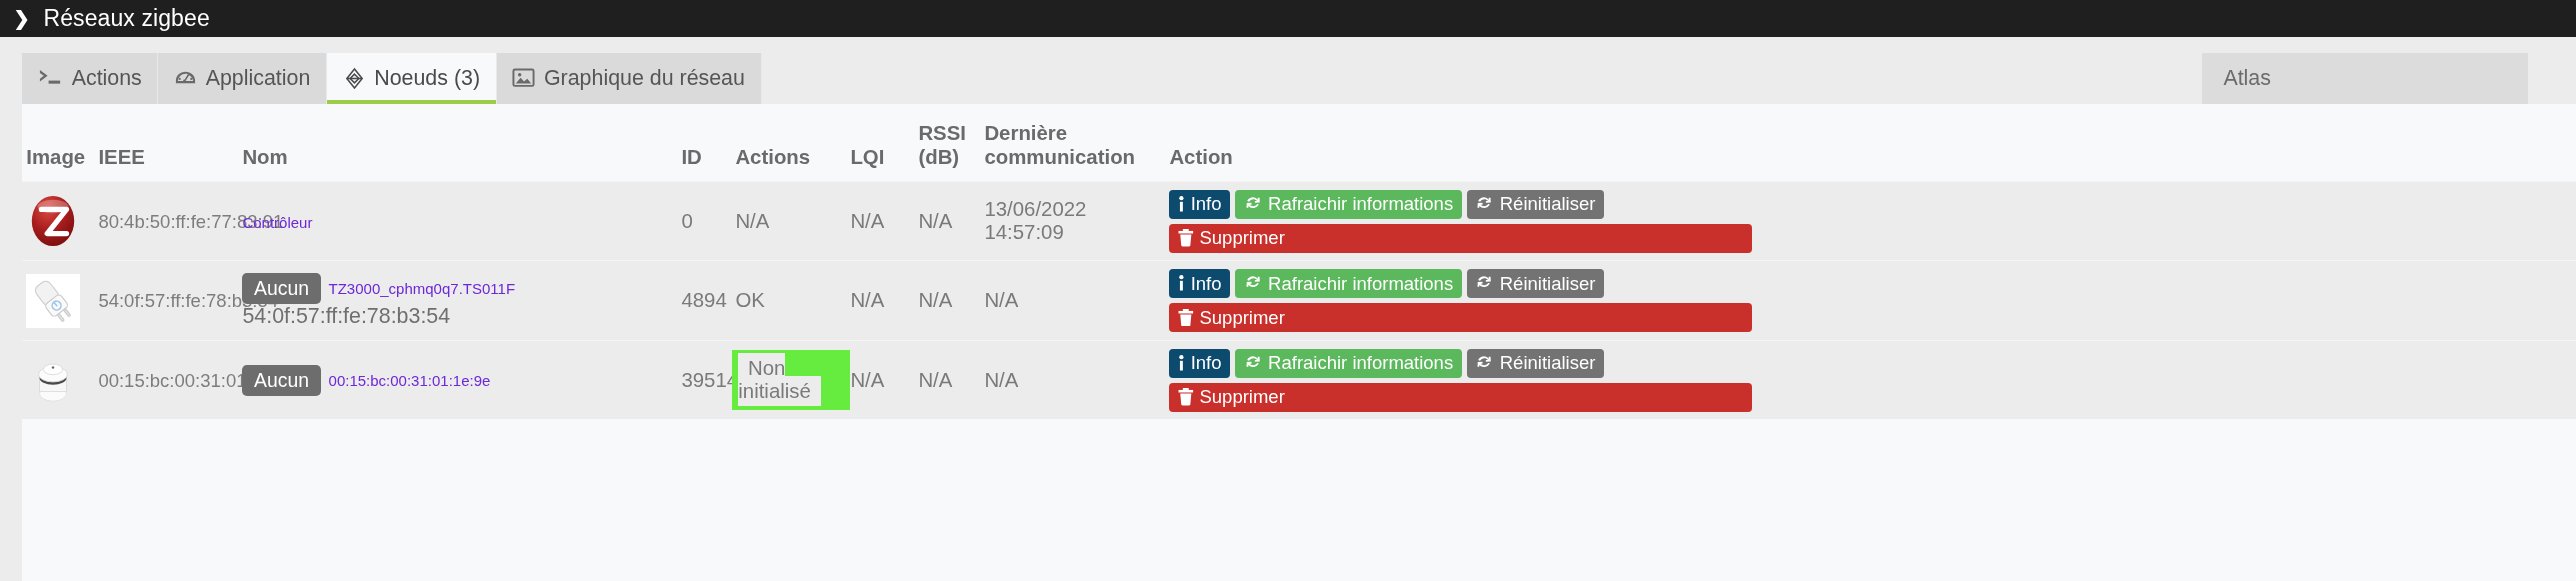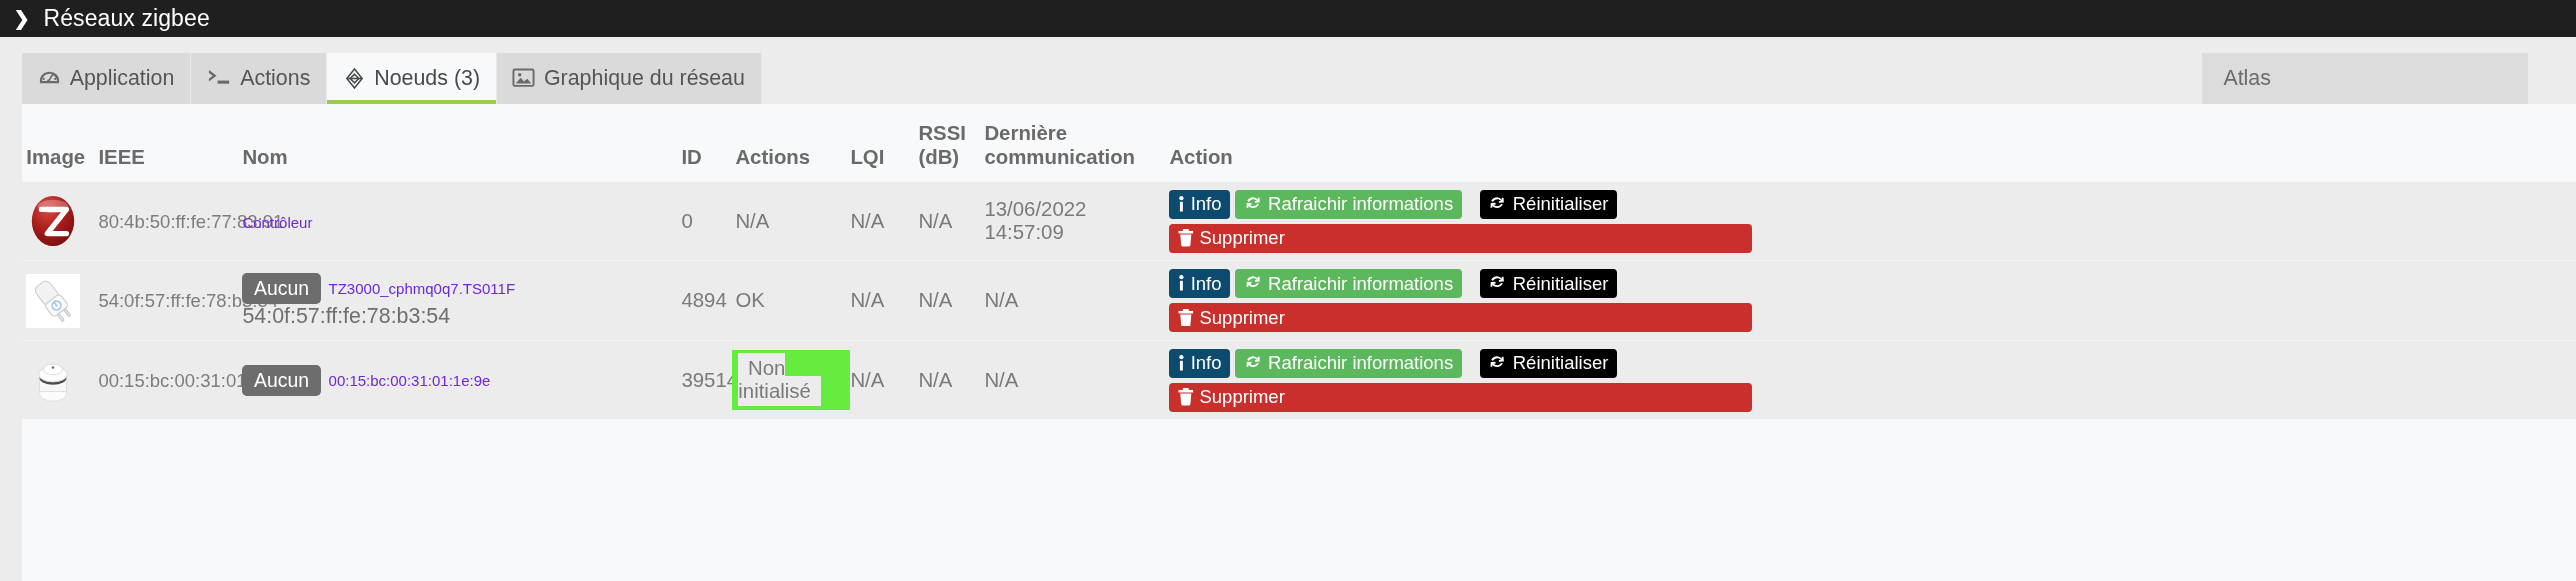--- a/index.html
+++ b/index.html
@@ -215,21 +215,21 @@
 
     <div class="tab">
       <span class="ticon">
-        <svg width="23" height="23" viewBox="0 0 24 24">
-            <path fill="#6a6a6a" d="M12 5C6.5 5 2 9 2 14v3h20v-3c0-5-4.5-9-10-9zm0 2c.9 0 1.7.1 2.5.4L11 13.2c-.4-.1-.8 0-1.1.3-.6.5-.6 1.4-.1 2 .5.6 1.4.6 2 .1.4-.3.5-.8.4-1.2l3.6-5.7C18 9.9 19.6 12 19.9 14.5H4.1C4.5 10.3 7.9 7 12 7zM6 11.3a1.1 1.1 0 1 0 0 2.2 1.1 1.1 0 0 0 0-2.2zm12 0a1.1 1.1 0 1 0 0 2.2 1.1 1.1 0 0 0 0-2.2z"></path>
-          </svg>
-      </span>
-      <span>Application</span>
-    </div>
-
-    <div class="tab">
-      <span class="ticon">
         <svg width="25" height="21.4" viewBox="0 0 26 22">
             <path fill="#6a6a6a" d="M2 3l8 6-8 6V12l4-3-4-3V3z"></path>
             <rect x="11" y="14" width="12" height="3.2" fill="#6a6a6a"></rect>
           </svg>
       </span>
       <span>Actions</span>
+    </div>
+
+    <div class="tab">
+      <span class="ticon">
+        <svg width="23" height="23" viewBox="0 0 24 24">
+            <path fill="#6a6a6a" d="M12 5C6.5 5 2 9 2 14v3h20v-3c0-5-4.5-9-10-9zm0 2c.9 0 1.7.1 2.5.4L11 13.2c-.4-.1-.8 0-1.1.3-.6.5-.6 1.4-.1 2 .5.6 1.4.6 2 .1.4-.3.5-.8.4-1.2l3.6-5.7C18 9.9 19.6 12 19.9 14.5H4.1C4.5 10.3 7.9 7 12 7zM6 11.3a1.1 1.1 0 1 0 0 2.2 1.1 1.1 0 0 0 0-2.2zm12 0a1.1 1.1 0 1 0 0 2.2 1.1 1.1 0 0 0 0-2.2z"></path>
+          </svg>
+      </span>
+      <span>Application</span>
     </div>
 
     <div class="tab active">

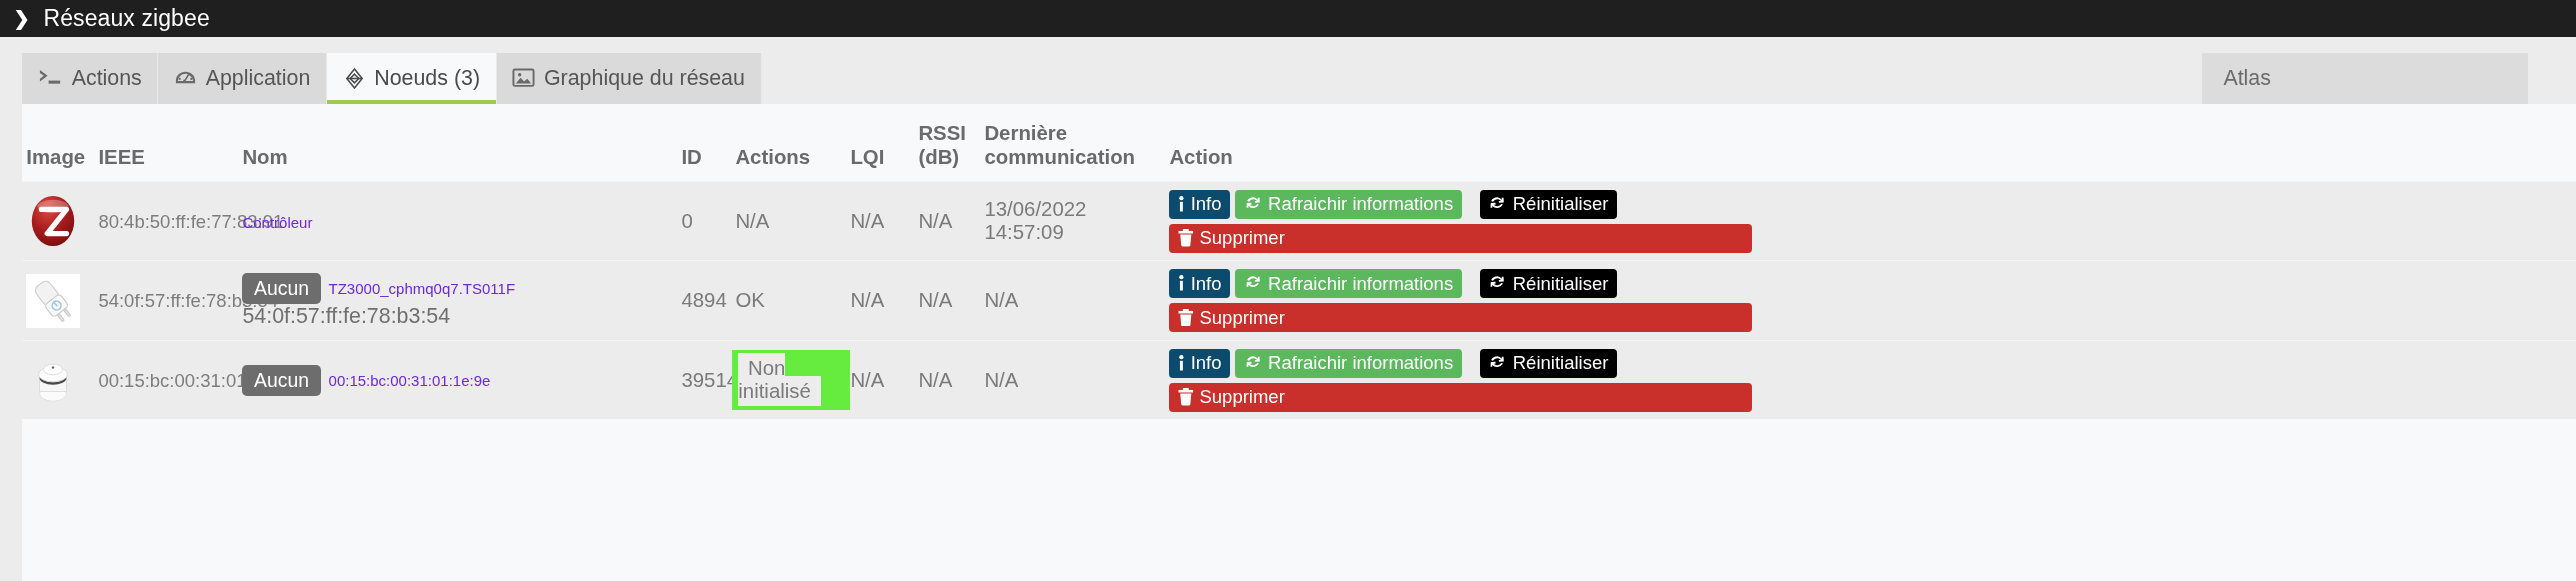--- a/index.html
+++ b/index.html
@@ -197,7 +197,7 @@
   .btn svg { display:block; }
   .btn-info    { background: #0c4a6e; }
   .btn-refresh { background: #5cb85c; }
-  .btn-reset   { background: #000000; margin-left: 13px; }
+  .btn-reset   { background: #737373; }
   .btn-delete  { background: #c9302c; }
   .btn-row2 { flex-basis: 100%; }
 </style>

